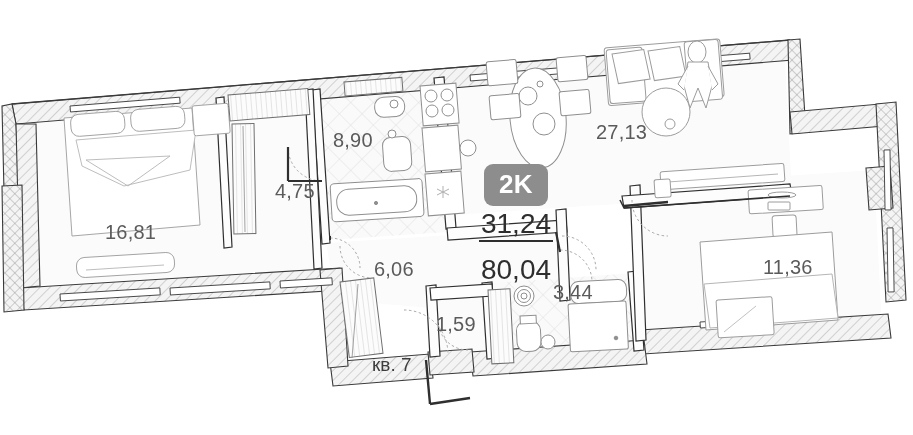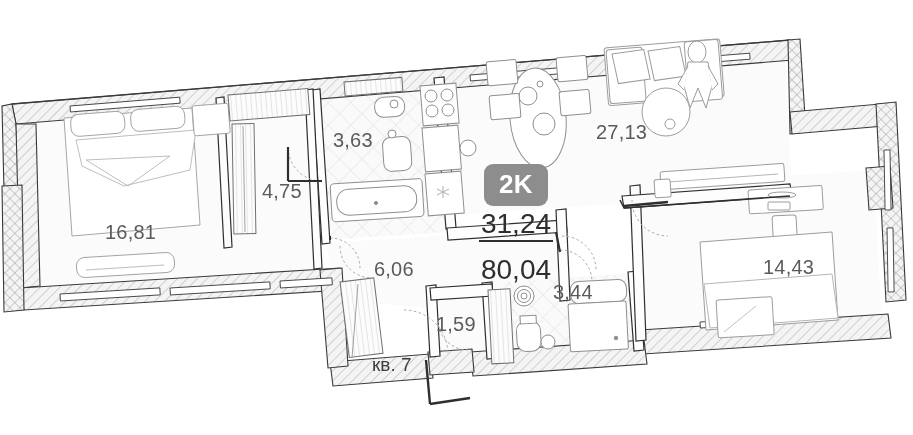--- a/index.html
+++ b/index.html
@@ -367,7 +367,7 @@
 
   <div class="area-label" style="left:105px; top:221px;">16,81</div>
   <div class="area-label" style="left:262px; top:180px;">4,75</div>
-  <div class="area-label" style="left:333px; top:129px;">3,63</div>
+  <div class="area-label" style="left:333px; top:129px;">8,90</div>
   <div class="area-label" style="left:596px; top:121px;">27,13</div>
   <div class="area-label" style="left:374px; top:258px;">6,06</div>
   <div class="area-label" style="left:436px; top:313px;">1,59</div>

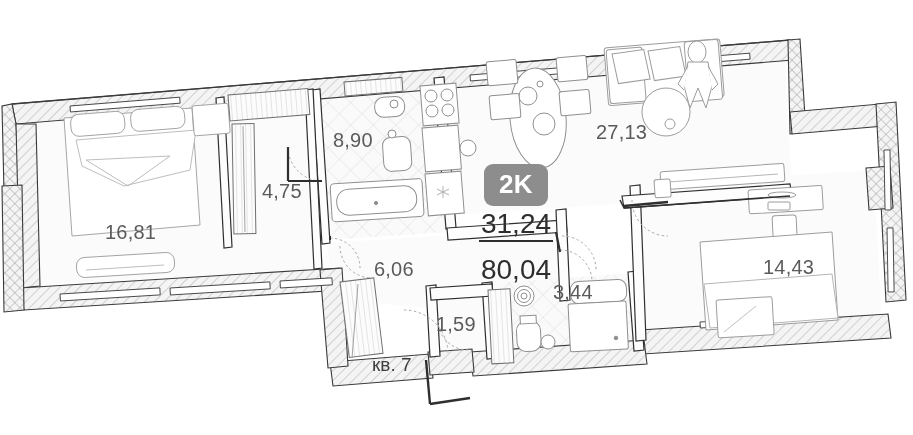--- a/index.html
+++ b/index.html
@@ -366,7 +366,7 @@
   </svg>
 
   <div class="area-label" style="left:105px; top:221px;">16,81</div>
-  <div class="area-label" style="left:262px; top:180px;">4,75</div>
+  <div class="area-label" style="left:275px; top:180px;">4,75</div>
   <div class="area-label" style="left:333px; top:129px;">8,90</div>
   <div class="area-label" style="left:596px; top:121px;">27,13</div>
   <div class="area-label" style="left:374px; top:258px;">6,06</div>

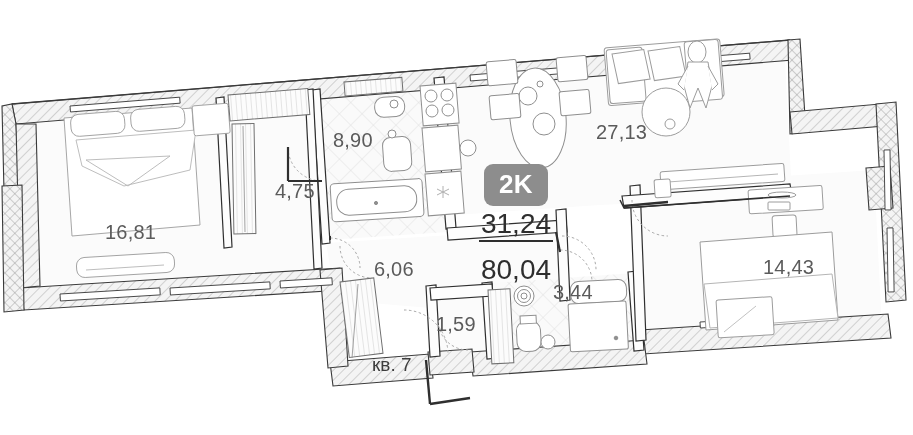--- a/index.html
+++ b/index.html
@@ -372,7 +372,7 @@
   <div class="area-label" style="left:374px; top:258px;">6,06</div>
   <div class="area-label" style="left:436px; top:313px;">1,59</div>
   <div class="area-label" style="left:553px; top:281px;text-align:center;">3,44</div>
-  <div class="area-label" style="left:763px; top:256px;">14,43</div>
+  <div class="area-label" style="left:763px; top:256px;">11,36</div>
 
   <div class="apt-label" style="left:372px; top:354px;">кв. 7</div>
 

